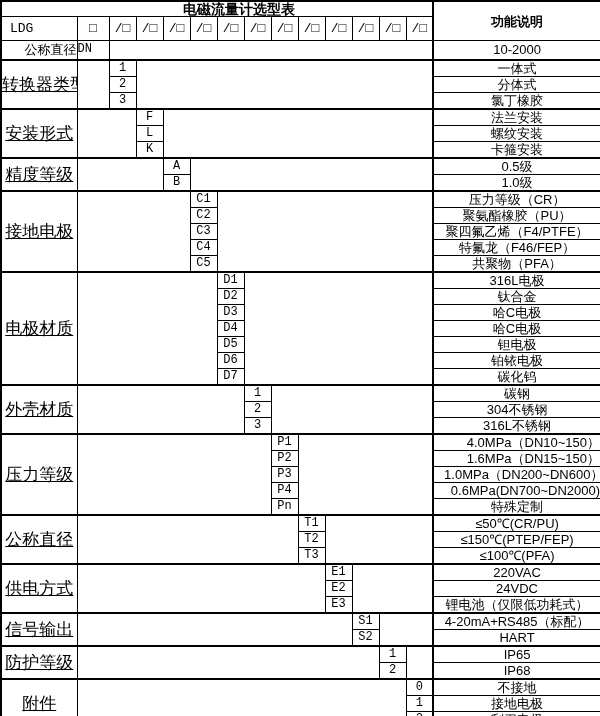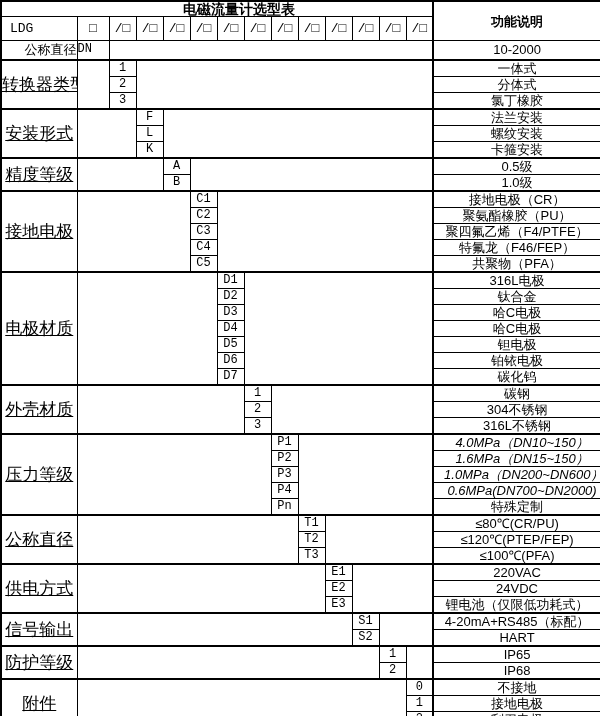--- a/index.html
+++ b/index.html
@@ -132,7 +132,7 @@
         <td class="sec" colspan="4" rowspan="5"></td>
         <td class="code sec">C1</td>
         <td class="sec" colspan="8" rowspan="5"></td>
-        <td class="fn sec">接地电极（CR）</td>
+        <td class="fn sec">压力等级（CR）</td>
       </tr>
       <tr class="r-opt">
         <td class="code">C2</td>

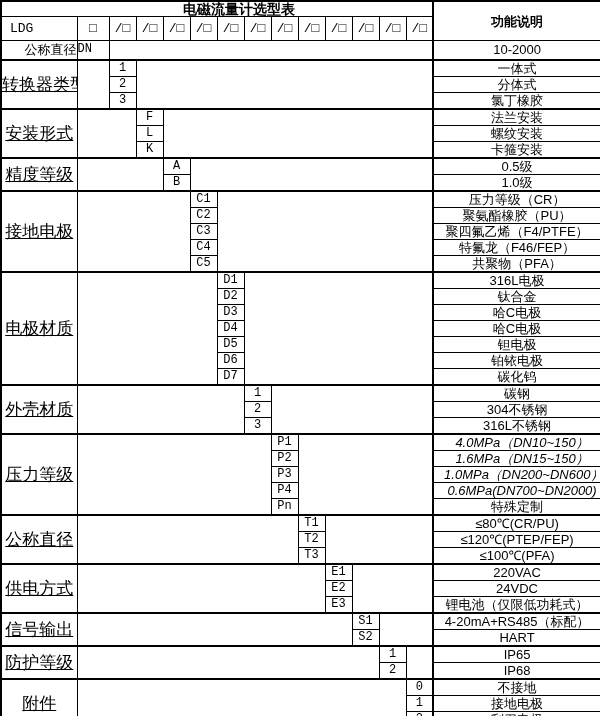--- a/index.html
+++ b/index.html
@@ -35,7 +35,7 @@
   td.model-prefix{text-align:left;padding-left:8px;font-size:13px;}
   td.dn-label{text-align:right;padding-left:2px;}
   td.dn-code{text-align:left;padding-left:0;}
-  td.left{text-align:center;padding-left:10px;font-style:italic;}
+  td.left{text-align:right;padding-left:10px;}
   td.label{font-size:17px;text-decoration:underline;}
 </style>
 </head>

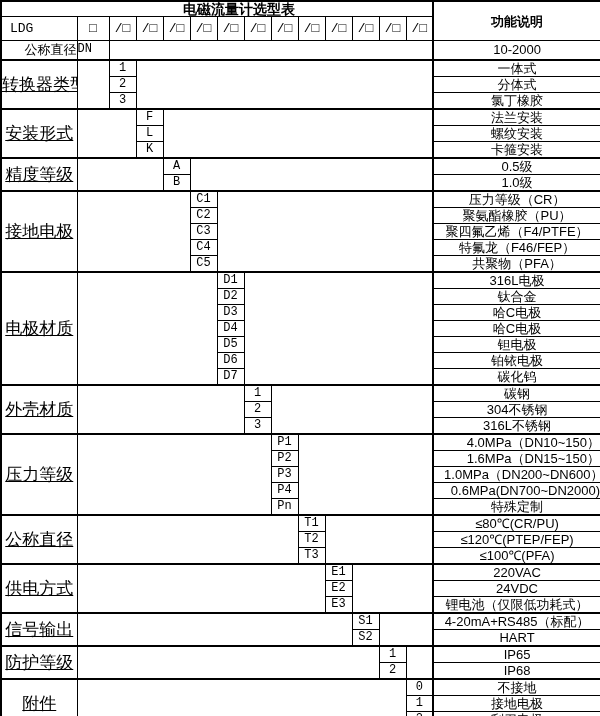--- a/index.html
+++ b/index.html
@@ -224,7 +224,7 @@
         <td class="sec" colspan="8" rowspan="3"></td>
         <td class="code sec">T1</td>
         <td class="sec" colspan="4" rowspan="3"></td>
-        <td class="fn sec">≤80℃(CR/PU)</td>
+        <td class="fn sec">≤50℃(CR/PU)</td>
       </tr>
       <tr class="r-opt">
         <td class="code">T2</td>

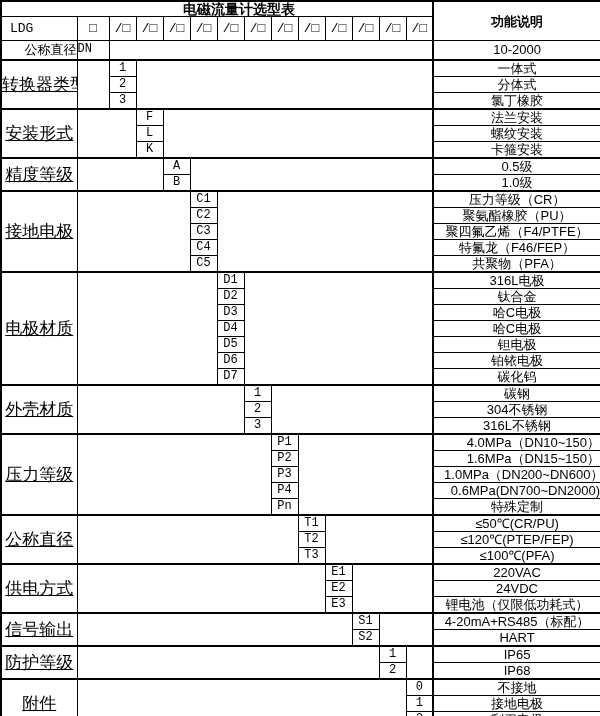--- a/index.html
+++ b/index.html
@@ -228,7 +228,7 @@
       </tr>
       <tr class="r-opt">
         <td class="code">T2</td>
-        <td class="fn">≤120℃(PTEP/FEP)</td>
+        <td class="fn">≤150℃(PTEP/FEP)</td>
       </tr>
       <tr class="r-opt">
         <td class="code">T3</td>

